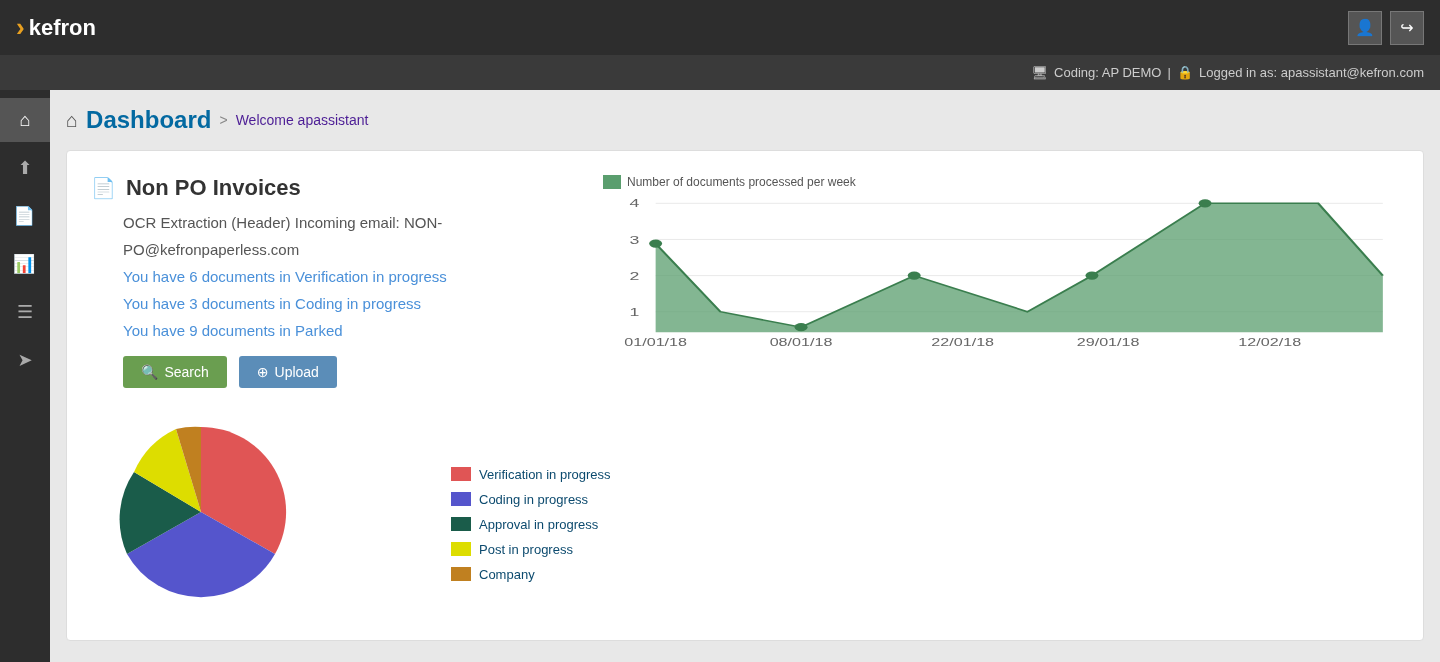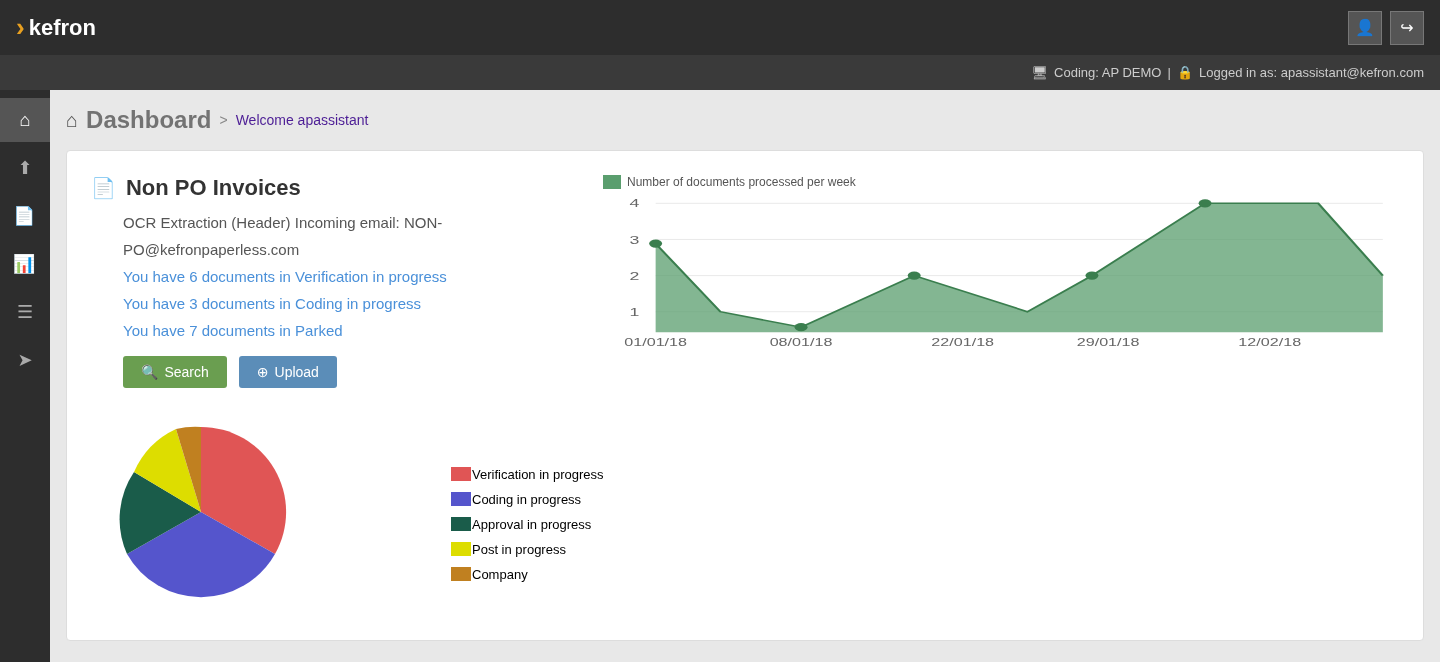--- a/index.html
+++ b/index.html
@@ -103,7 +103,7 @@
       color: #444;
     }
     .breadcrumb-icon { color: #555; font-size: 20px; }
-    .breadcrumb-title { font-size: 24px; font-weight: bold; color: #737373; }
+    .breadcrumb-title { font-size: 24px; font-weight: bold; color: #0369a1; }
     .breadcrumb-sep { color: #888; font-size: 14px; }
     .breadcrumb-sub { color: #4c1d95; font-size: 14px; }
 

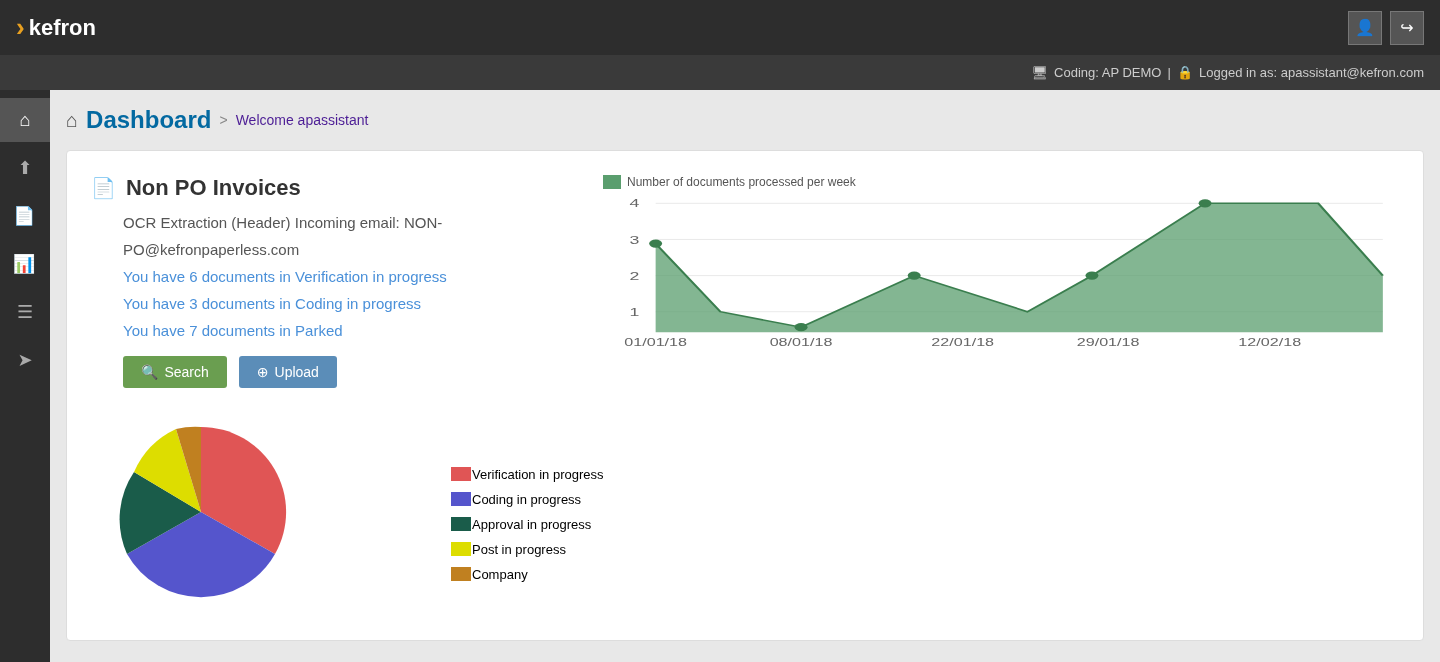--- a/index.html
+++ b/index.html
@@ -299,7 +299,7 @@
             <span>Incoming email: NON-PO@kefronpaperless.com</span>
             <a href="#">You have 6 documents in Verification in progress</a>
             <a href="#">You have 3 documents in Coding in progress</a>
-            <a href="#">You have 7 documents in Parked</a>
+            <a href="#">You have 9 documents in Parked</a>
           </div>
           <div class="card-buttons">
             <button class="btn-search">

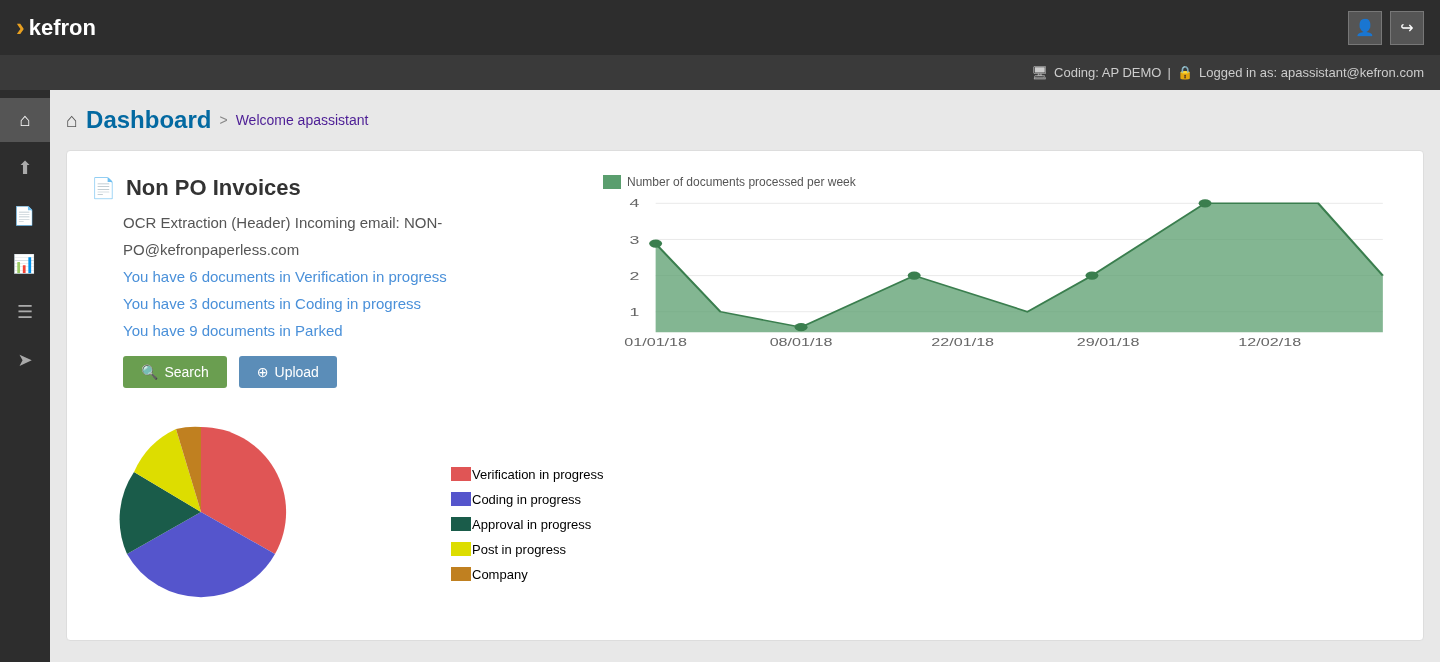--- a/index.html
+++ b/index.html
@@ -215,9 +215,9 @@
     .legend-item {
       display: flex;
       align-items: center;
-      gap: 1px;
+      gap: 8px;
       font-size: 13px;
-      color: #000000;
+      color: #0c4a6e;
     }
     .legend-color {
       width: 20px;

